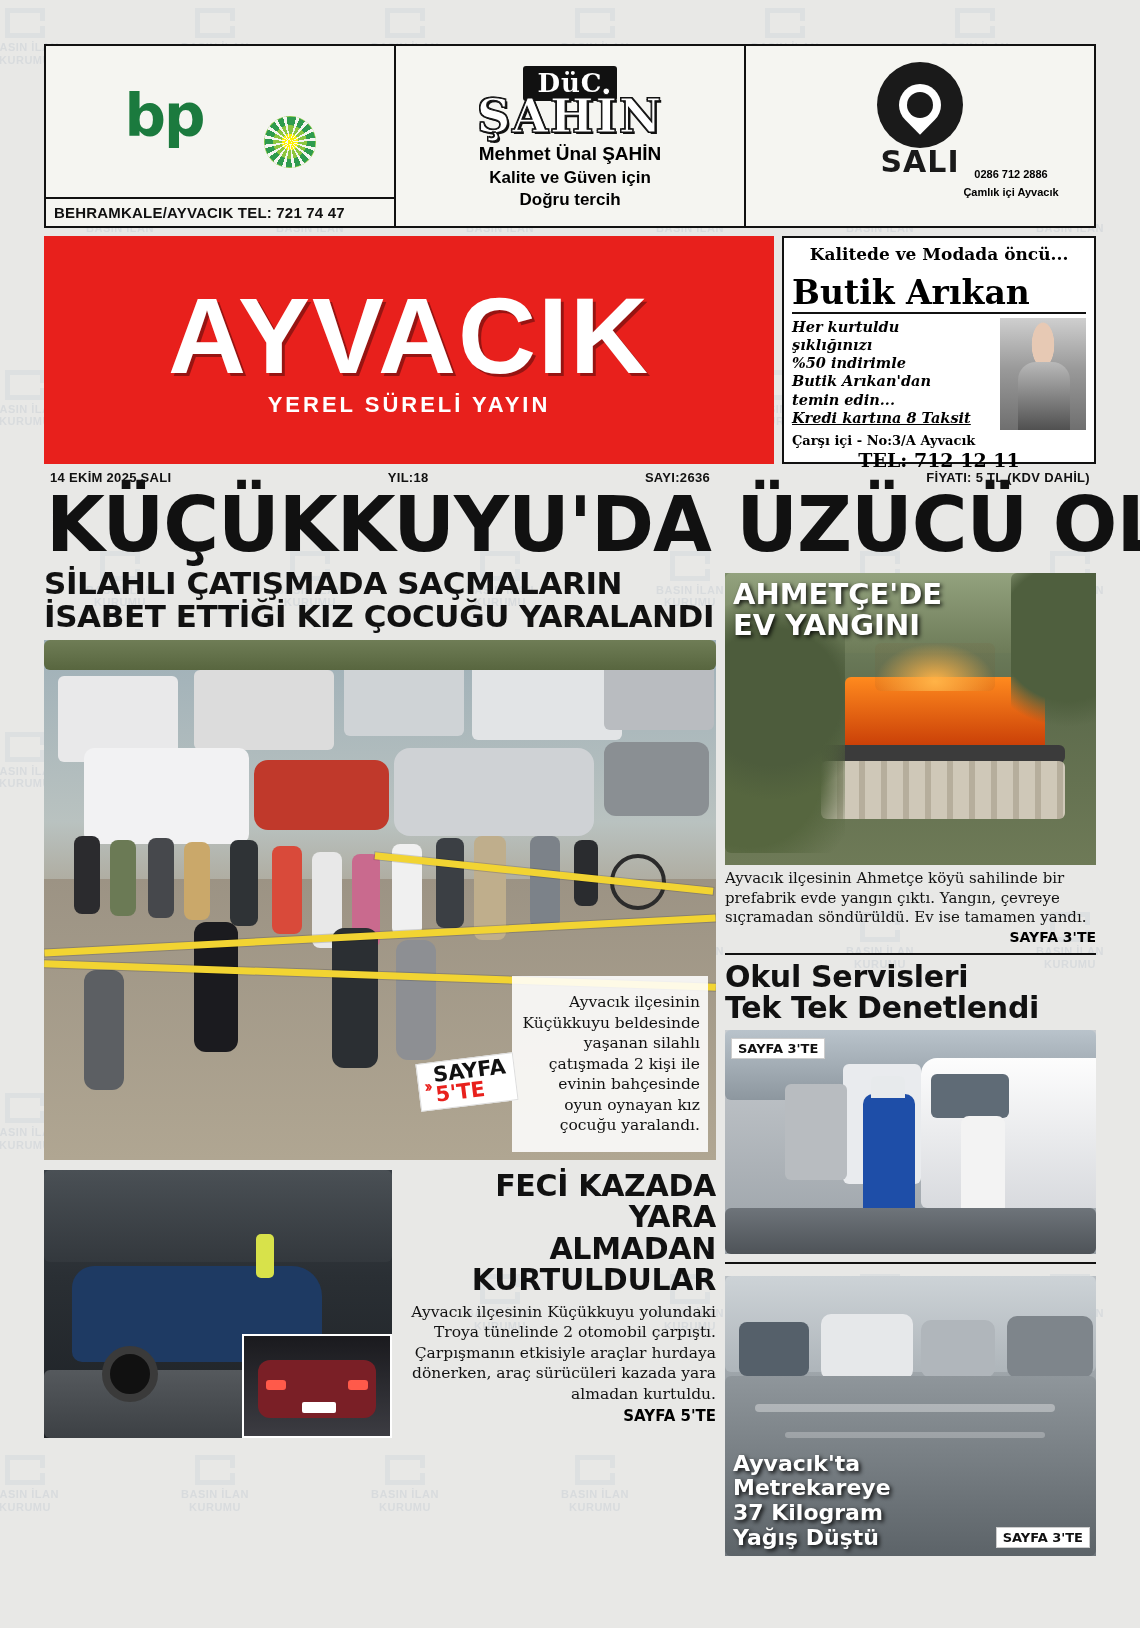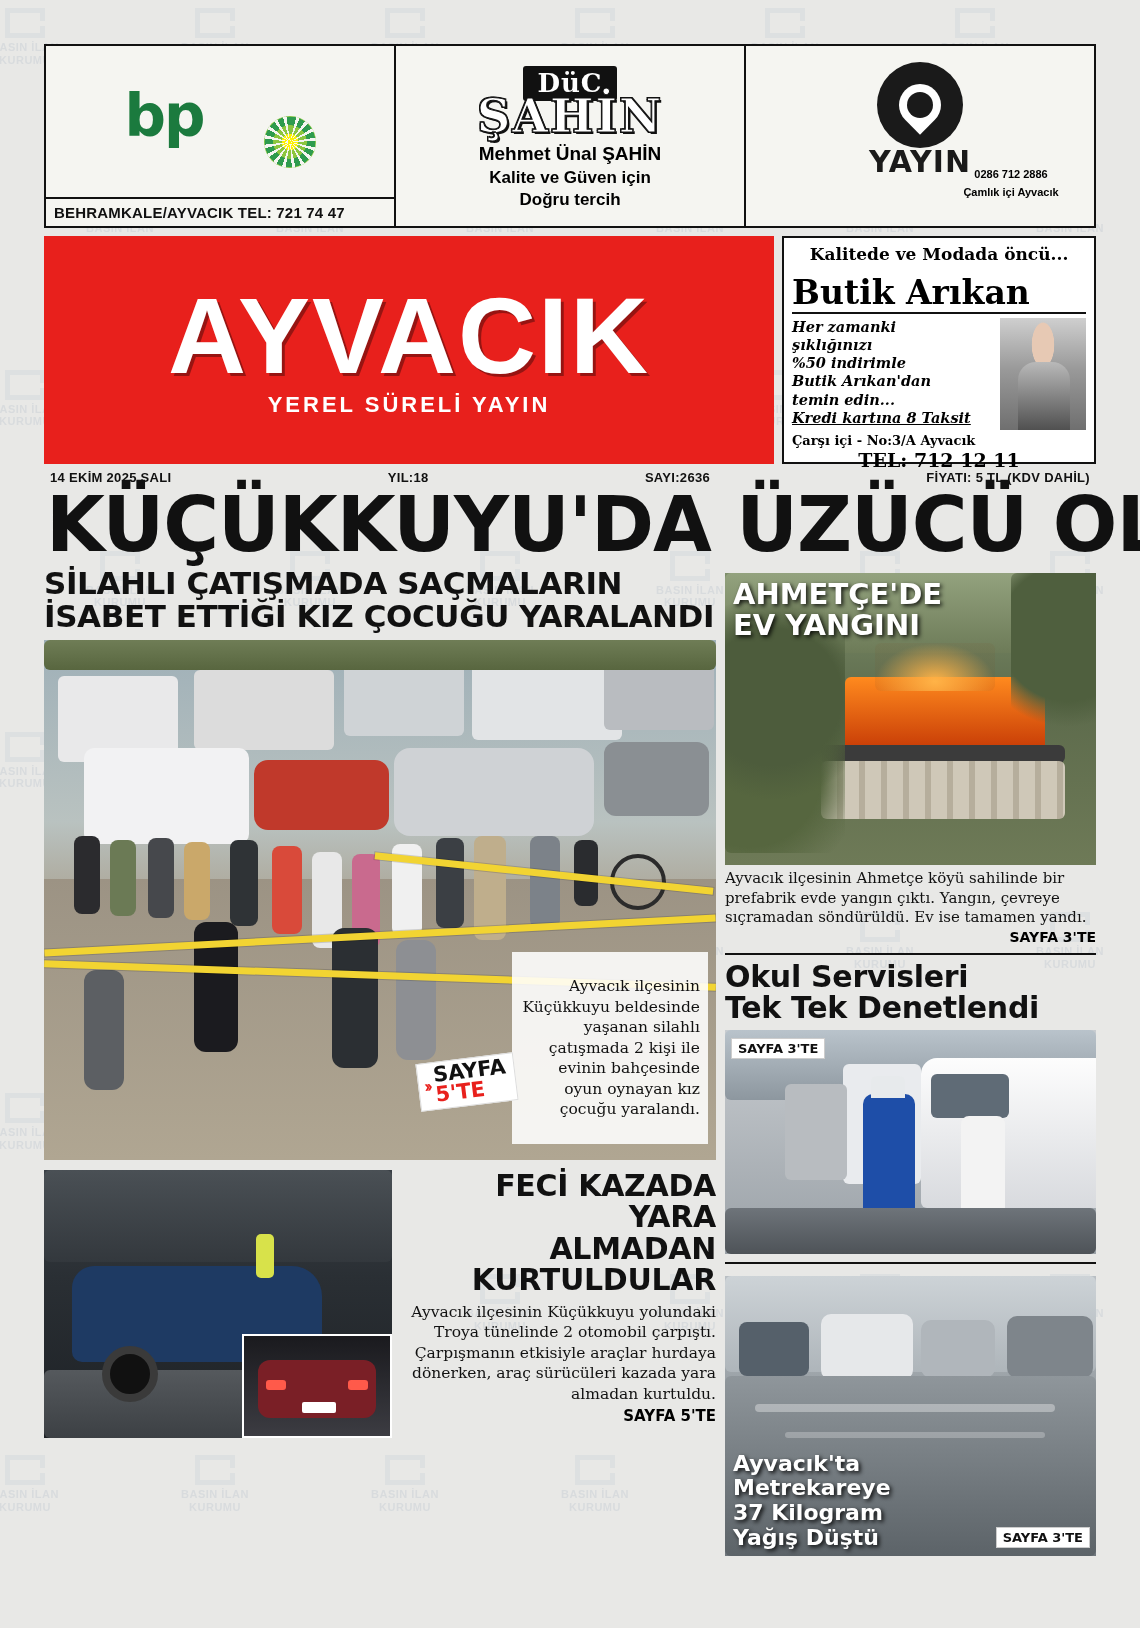--- a/index.html
+++ b/index.html
@@ -329,7 +329,7 @@
     <div class="ad-cell">
       <div class="total-wrap">
         <div class="total-logo"></div>
-        <div class="total-word">YAYIN</div>
+        <div class="total-word">SALI</div>
       </div>
       <div style="position:absolute; right:8px; top:118px; text-align:center; width:150px;">
         <div class="total-addr">0286 712 2886</div>

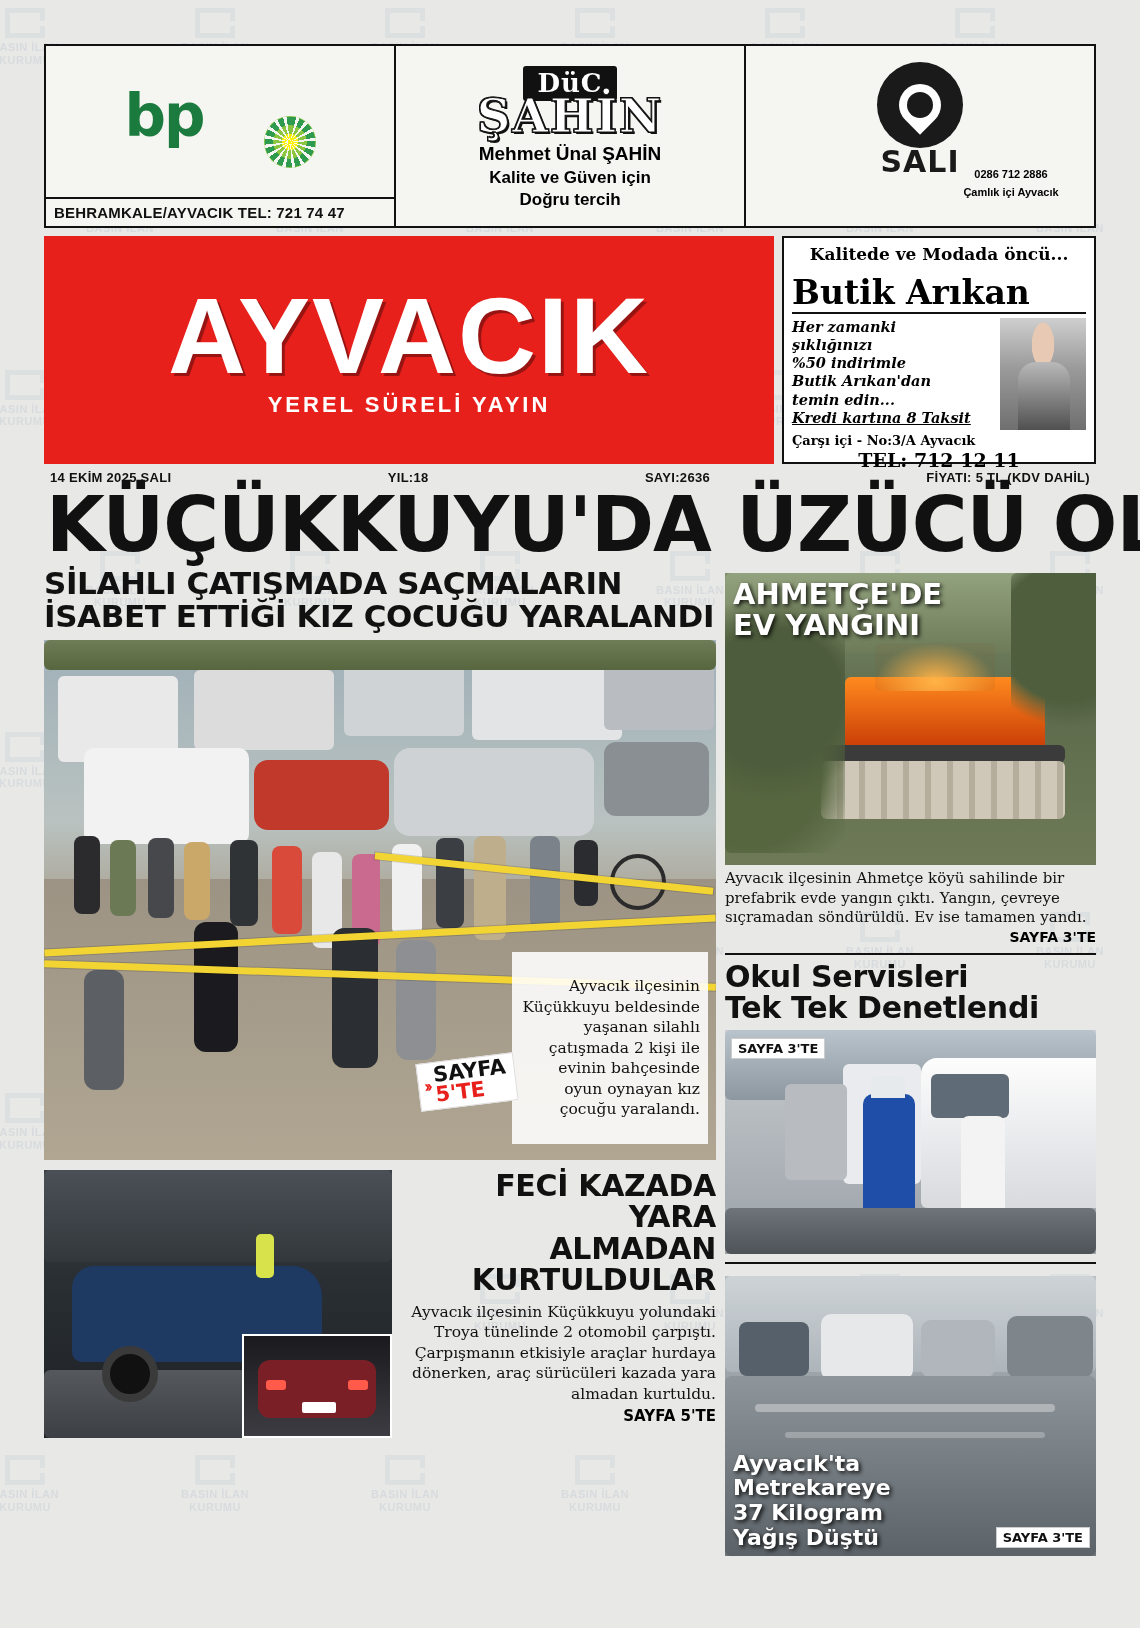--- a/index.html
+++ b/index.html
@@ -350,7 +350,7 @@
       <div class="hr"></div>
       <div class="butik-body">
         <div class="butik-txt">
-          <div>Her zamanki</div>
+          <div>Her kurtuldu</div>
           <div>şıklığınızı</div>
           <div>%50 indirimle</div>
           <div>Butik Arıkan'dan</div>

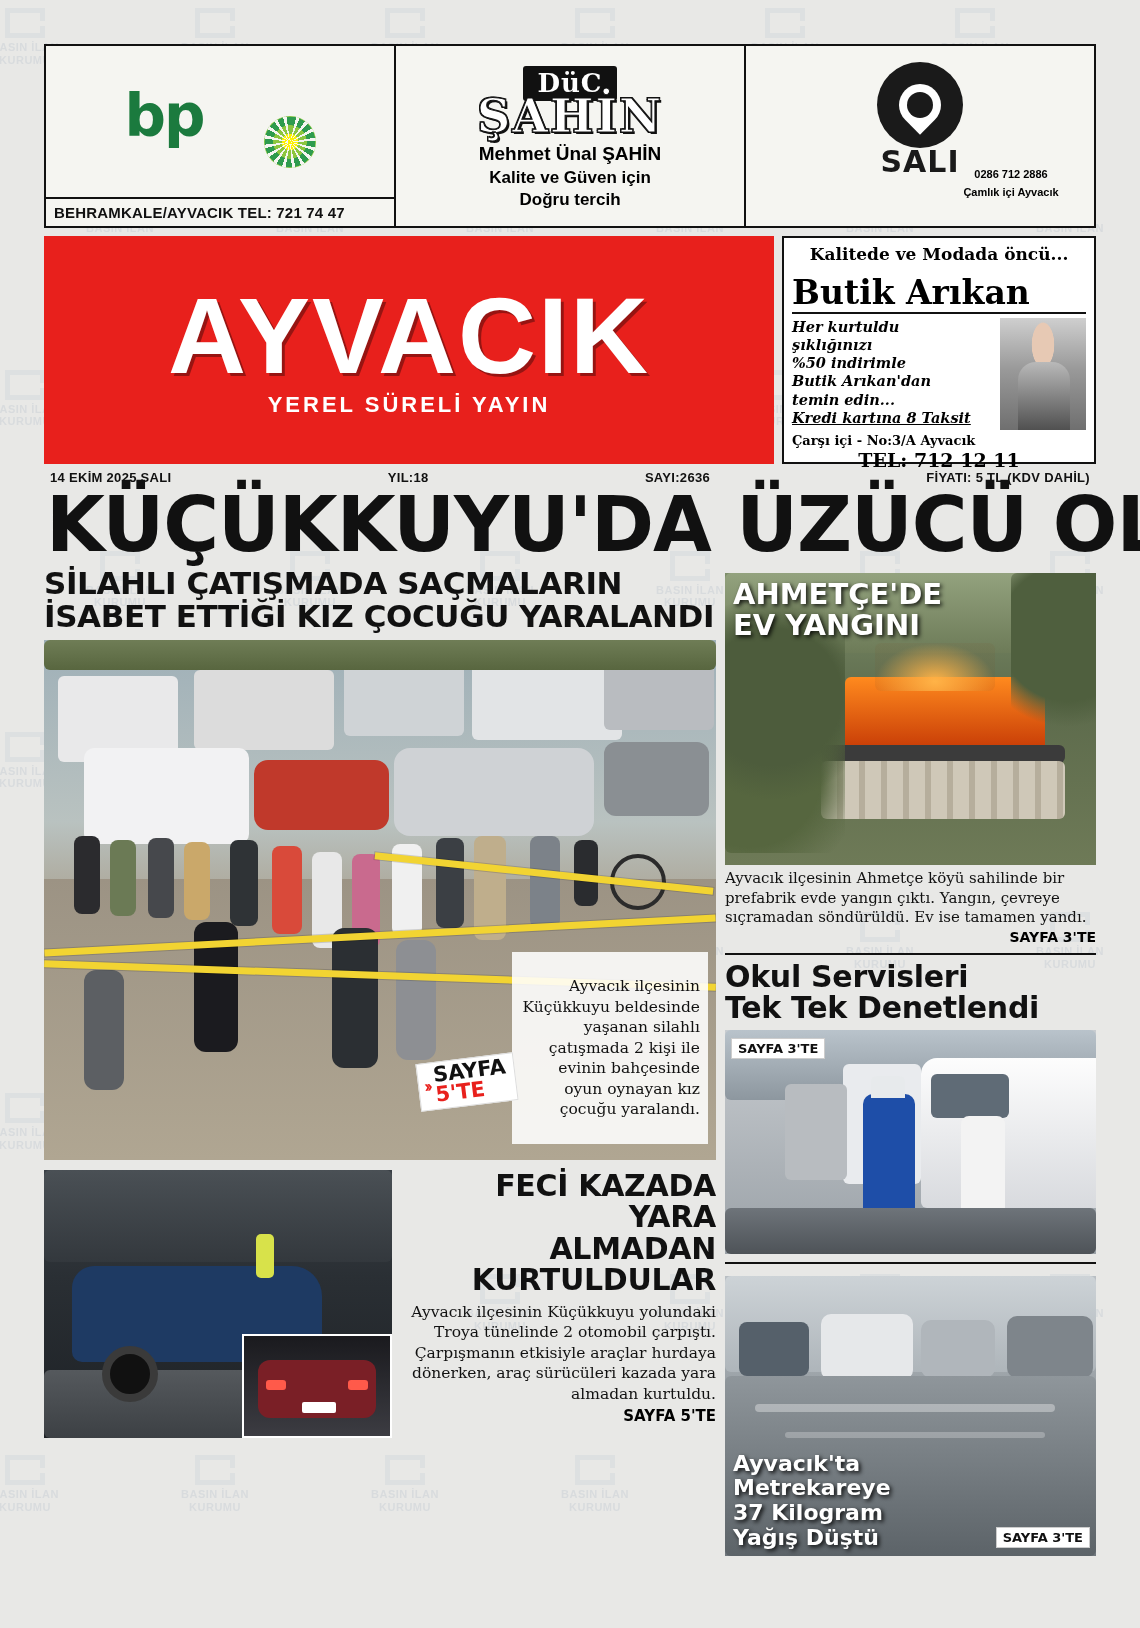--- a/index.html
+++ b/index.html
@@ -171,11 +171,11 @@
   .tape{ position:absolute; height:7px; background:#f2d432; box-shadow:0 0 0 1px rgba(0,0,0,.15);}
   .blob{ position:absolute; border-radius:6px;}
   .caption-box{
-    position:absolute; right:8px; bottom:16px; width:196px;
+    position:absolute; right:8px; bottom:8px; width:196px;
     background:rgba(255,255,255,.88);
     font-family:"DejaVu Serif", serif;
     font-size:15.5px; line-height:1.32; text-align:right;
-    padding:24px 8px; color:#111;
+    padding:16px 8px; color:#111;
   }
   .sayfa-tag{
     position:absolute; display:inline-flex; align-items:center; gap:5px;

